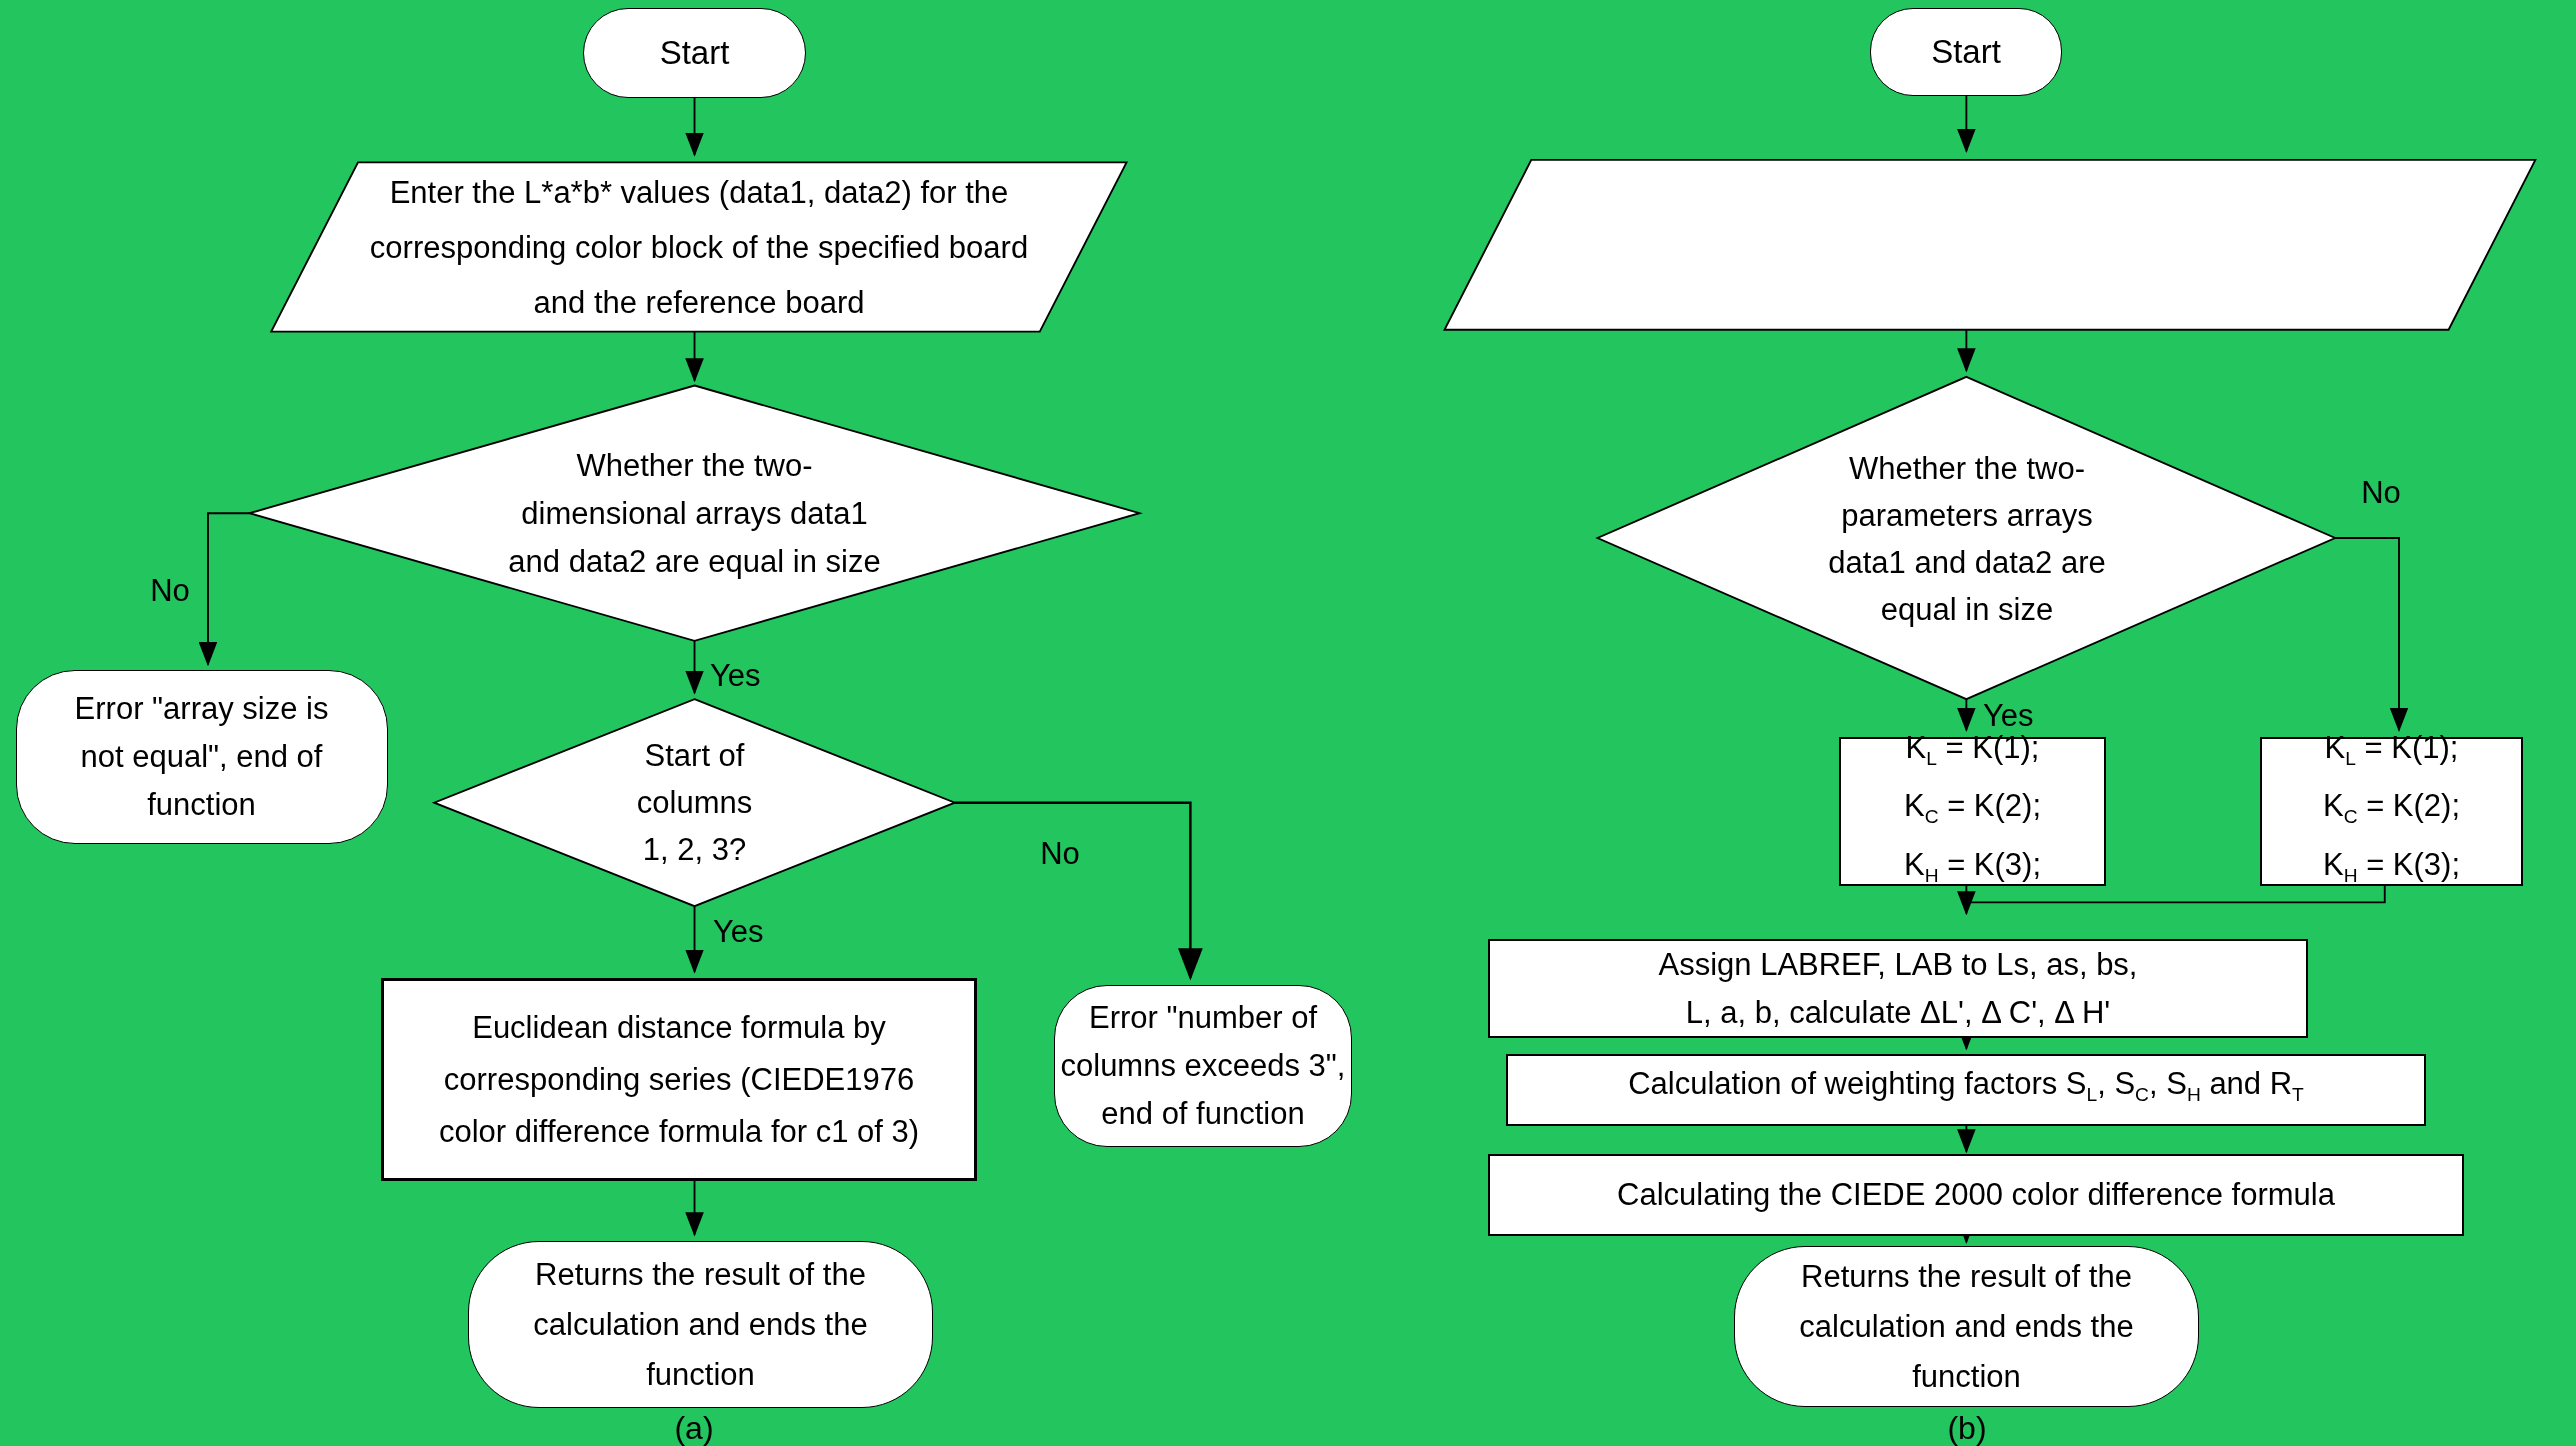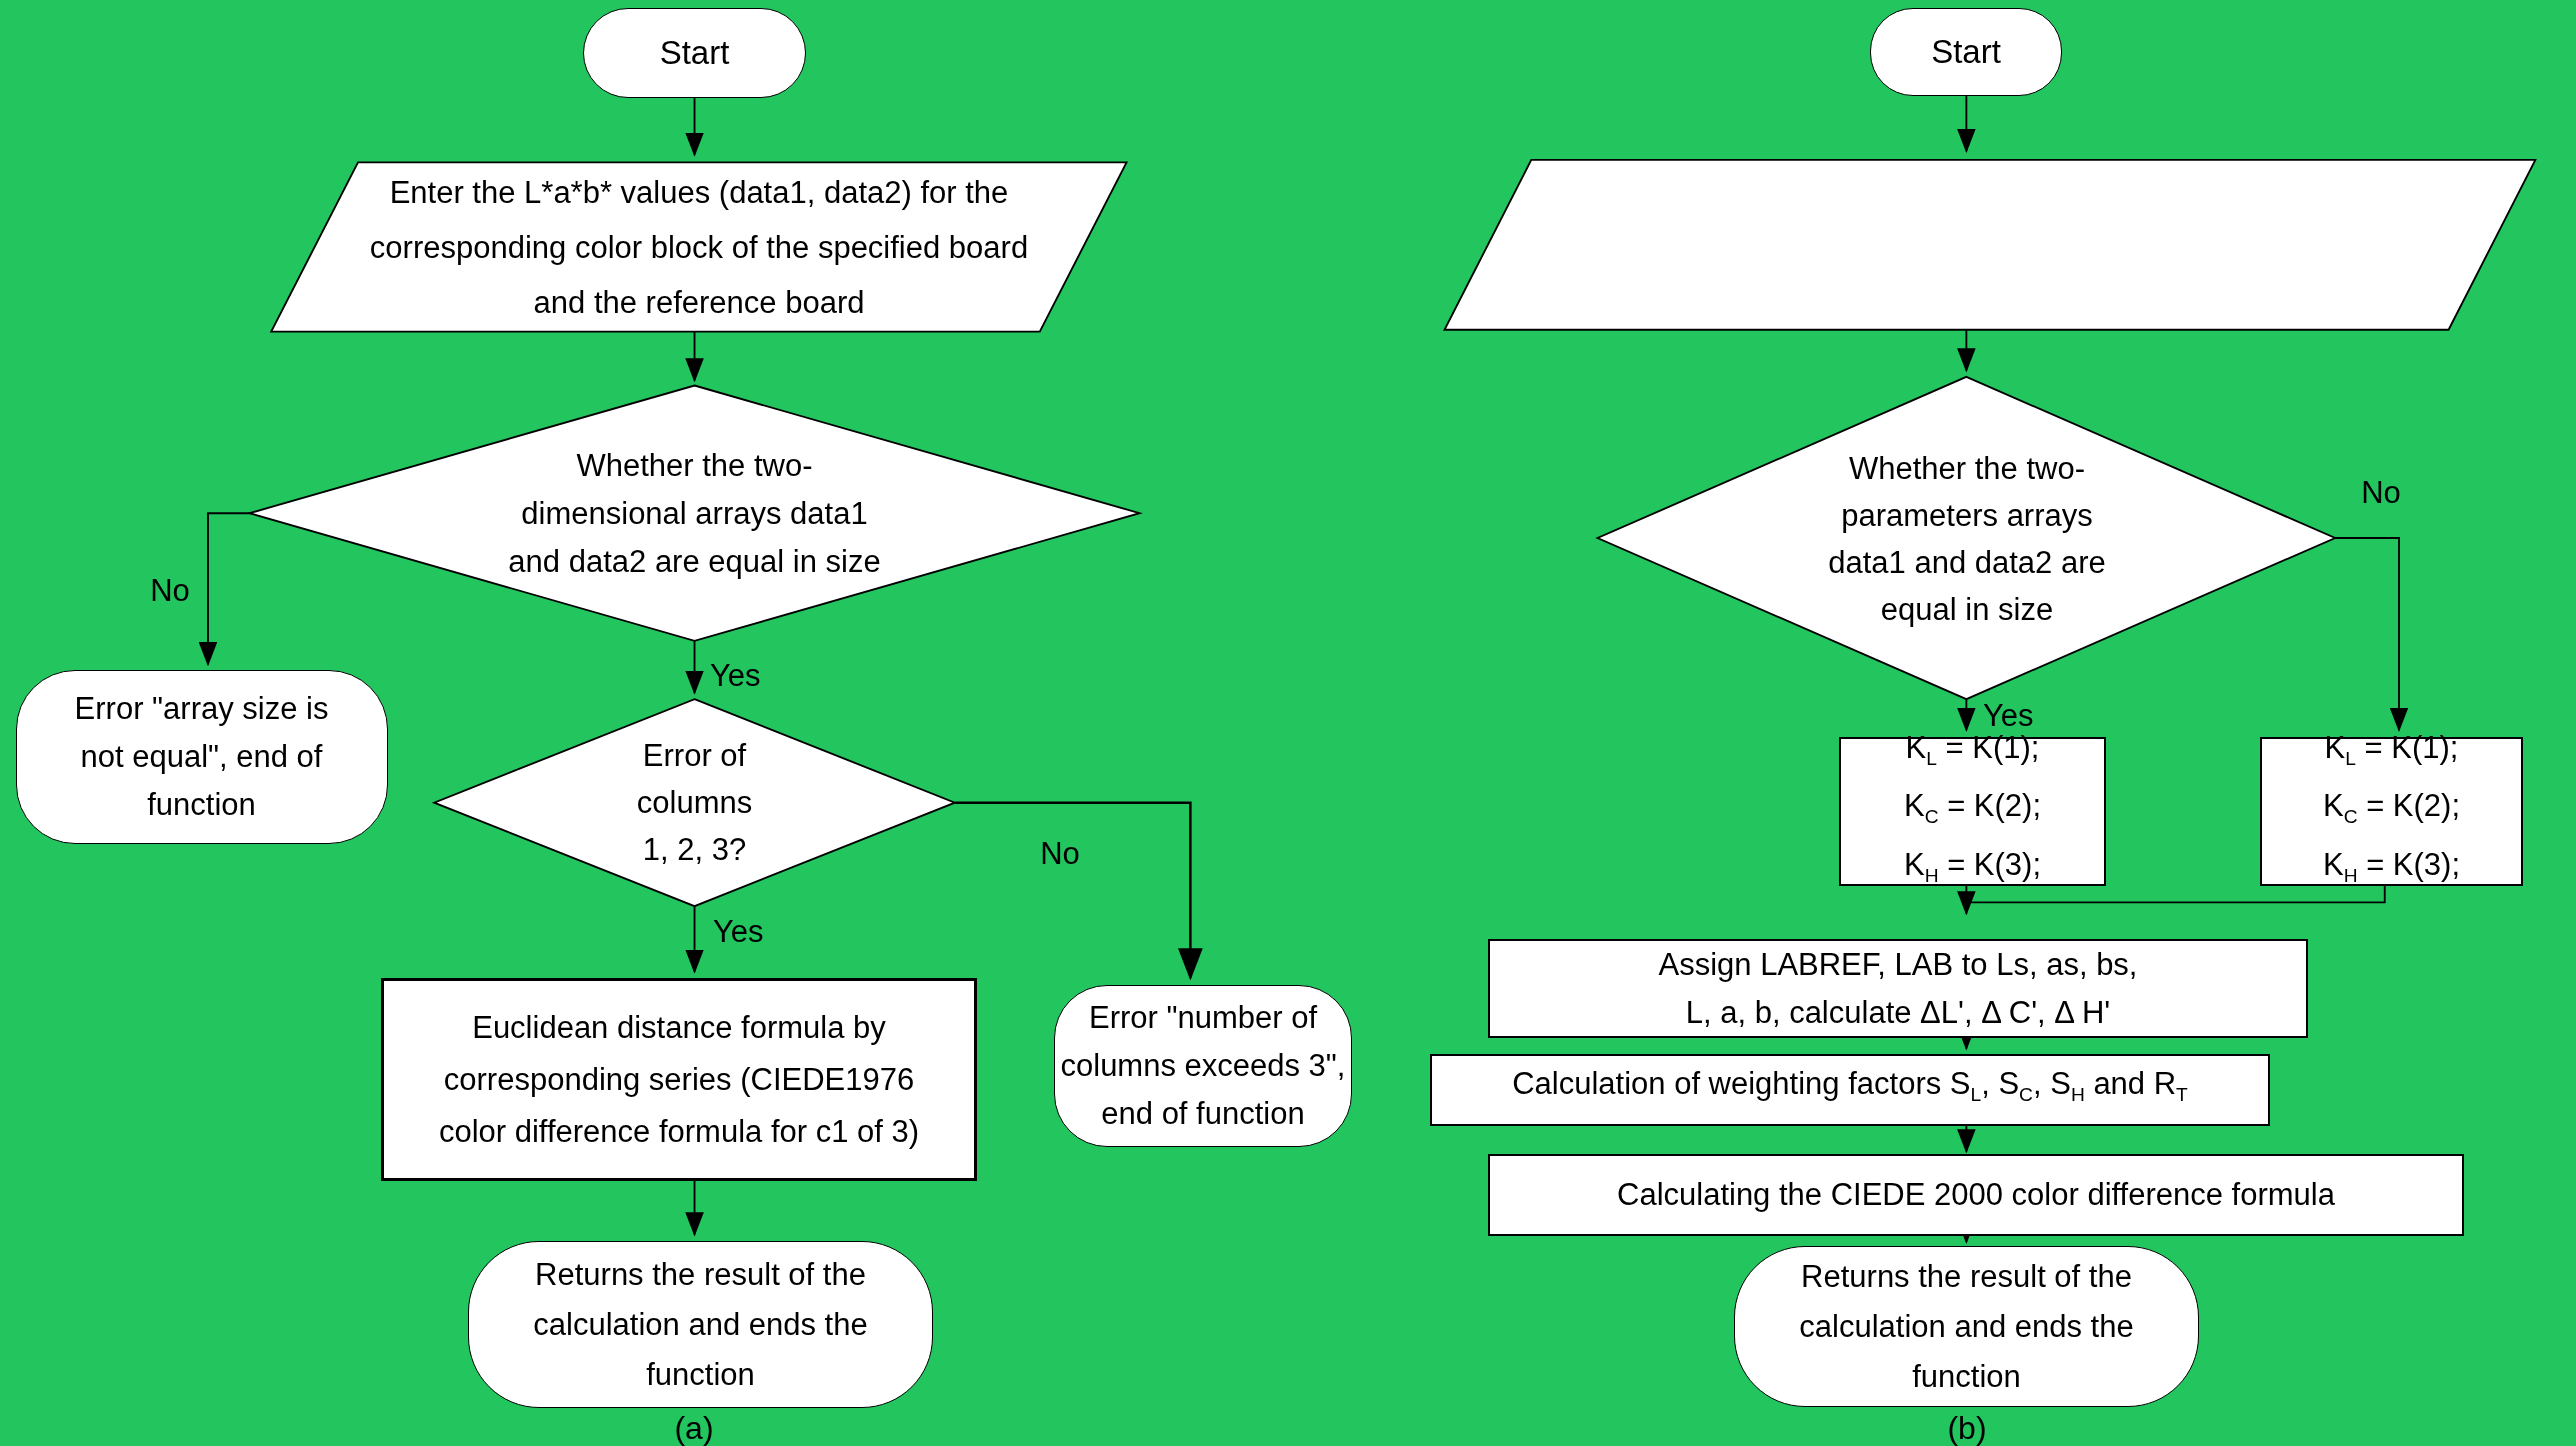--- a/index.html
+++ b/index.html
@@ -110,7 +110,7 @@
   </div>
 
   <div class="float-text lh76" style="left:555px;top:732px;width:279px;height:141px;">
-    <div class="line">Error of</div>
+    <div class="line">Start of</div>
     <div class="line">columns</div>
     <div class="line">1, 2, 3?</div>
   </div>

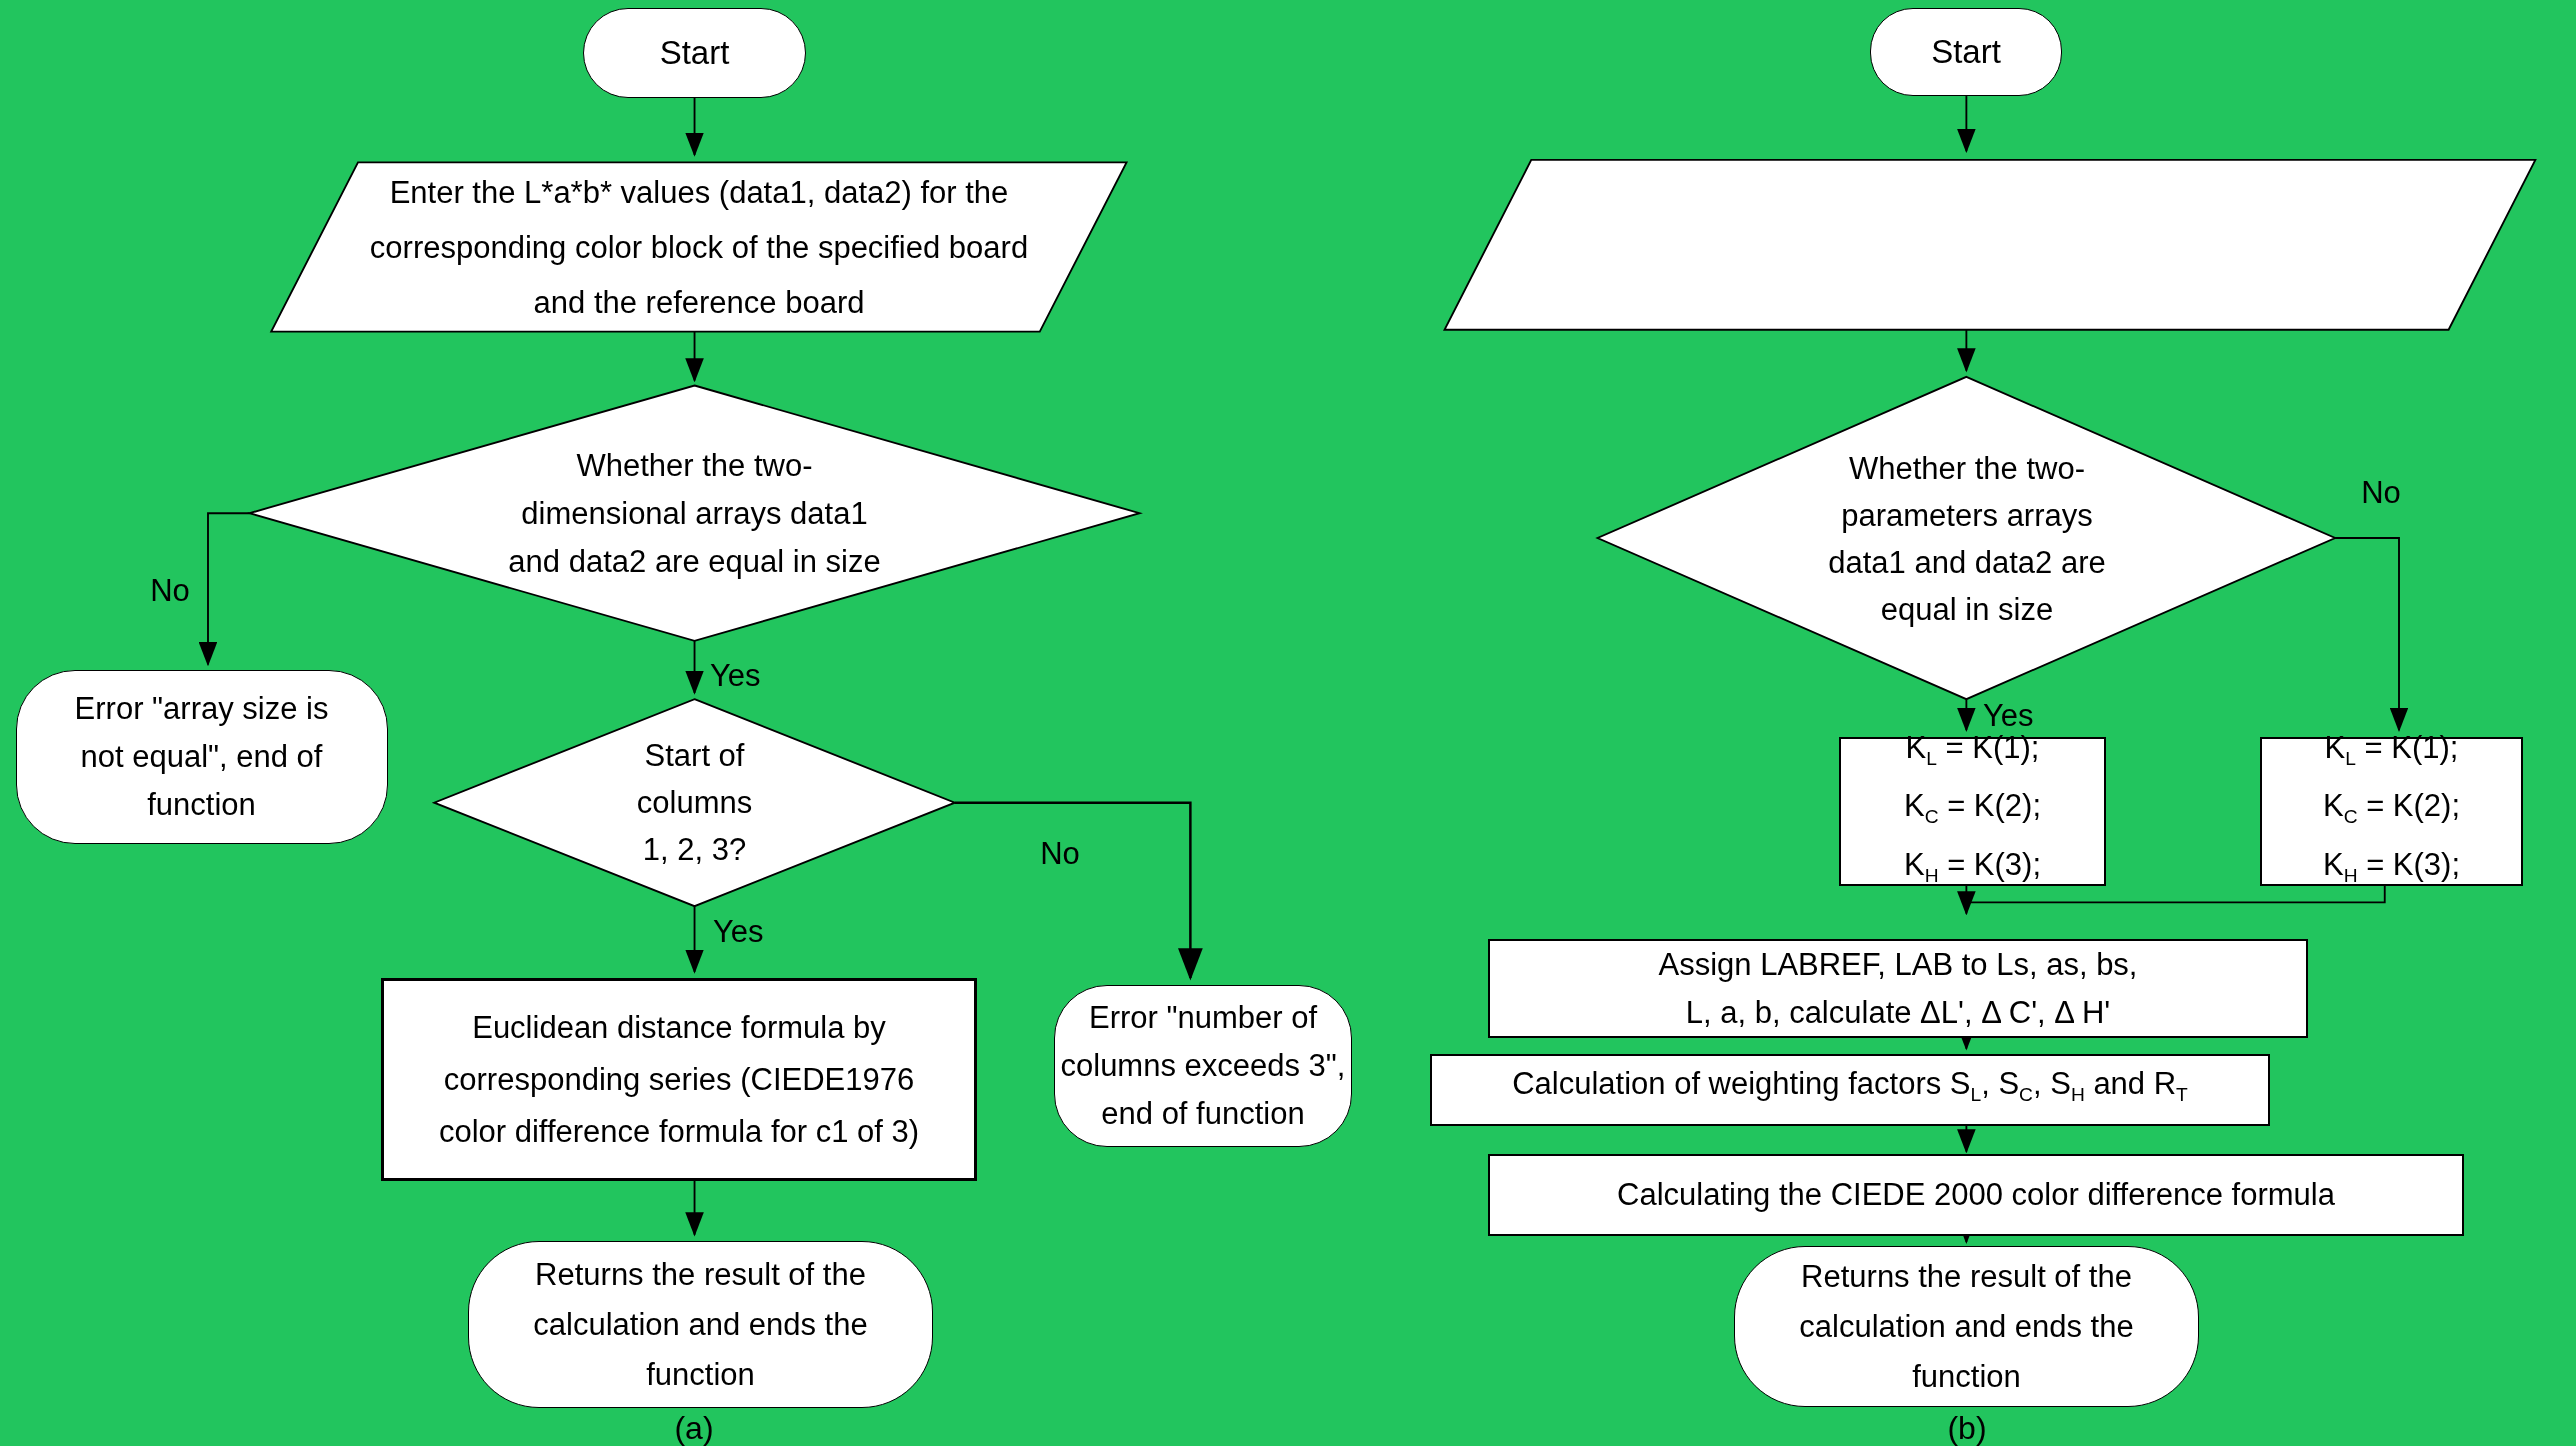--- a/index.html
+++ b/index.html
@@ -170,7 +170,7 @@
     <div class="line">L, a, b, calculate  ΔL', Δ C', Δ H'</div>
   </div>
 
-  <div class="node rect" style="left:1424px;top:1054px;width:840px;height:72px;align-items:center;">
+  <div class="node rect" style="left:1500px;top:1054px;width:920px;height:72px;align-items:center;">
     <div class="line">Calculation  of weighting  factors S<sub>L</sub>, S<sub>C</sub>, S<sub>H</sub> and R<sub>T</sub></div>
   </div>
 

